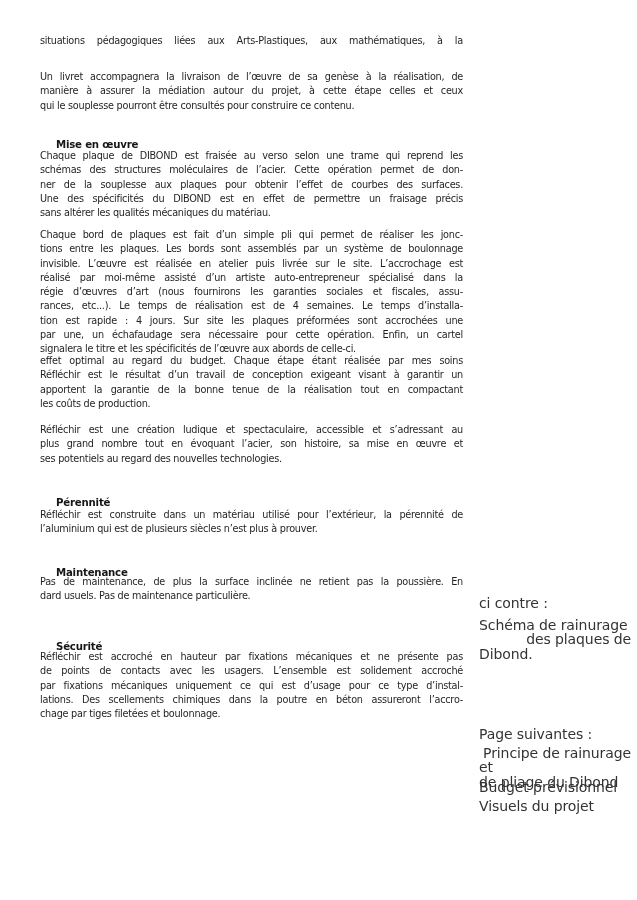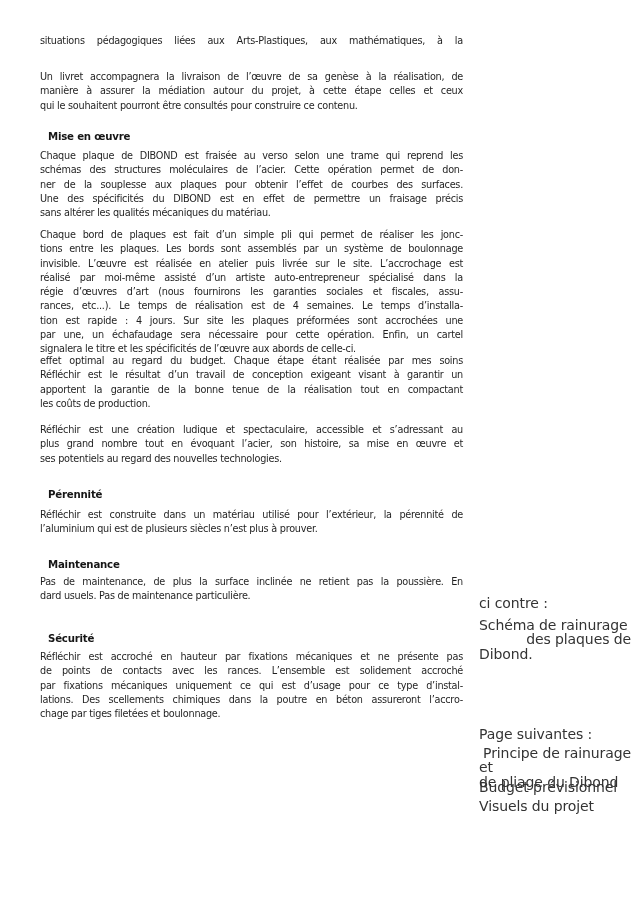--- a/index.html
+++ b/index.html
@@ -72,7 +72,7 @@
     <div class="block para" style="top:70px">
         <div class="line">Un livret accompagnera la livraison de l’œuvre de sa genèse à la réalisation, de</div>
         <div class="line">manière à assurer la médiation autour du projet, à cette étape celles et ceux</div>
-        <div class="line last">qui le souhaitent pourront être consultés pour construire ce contenu.</div>
+        <div class="line last">qui le souplesse pourront être consultés pour construire ce contenu.</div>
       </div>
 
     <h2 class="block hd" style="top:122px">Mise en œuvre</h2>

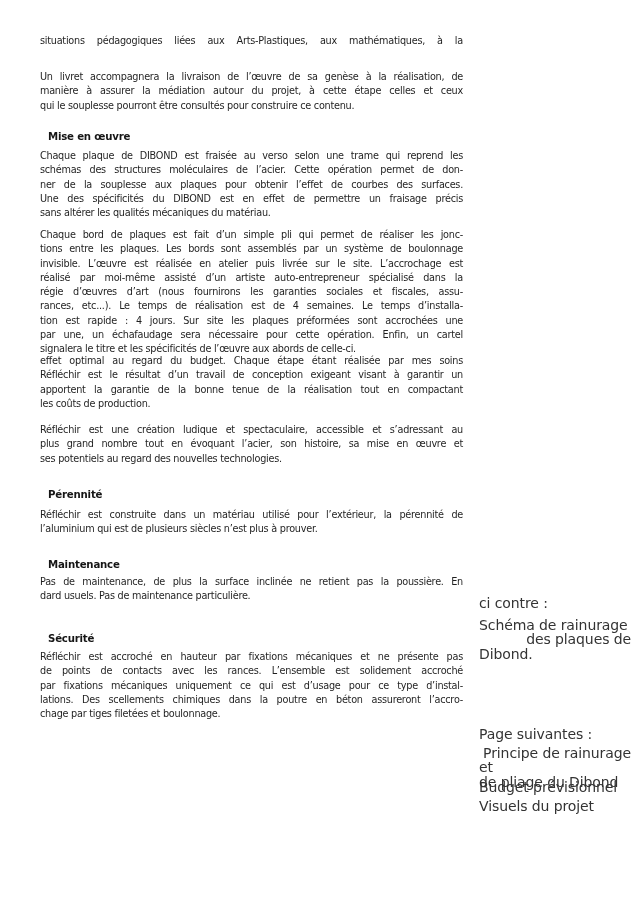--- a/index.html
+++ b/index.html
@@ -37,7 +37,7 @@
     text-align-last: left;
   }
   .hd {
-    margin: 8px;
+    margin: 16px;
     font-size: 10.2px;
     line-height: 14px;
     font-weight: bold;

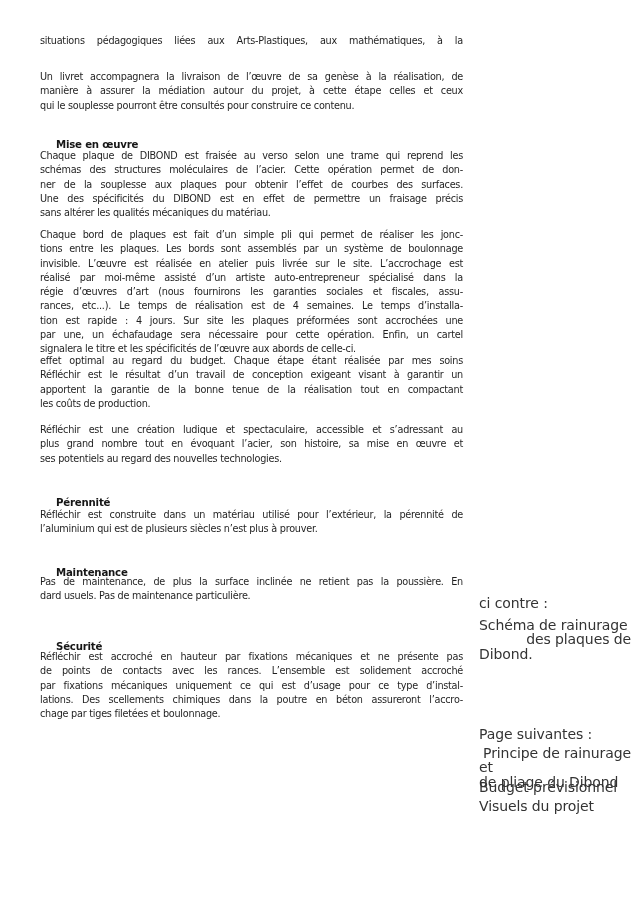--- a/index.html
+++ b/index.html
@@ -122,7 +122,7 @@
     <h2 class="block hd" style="top:624px">Sécurité</h2>
     <div class="block para" style="top:650px">
         <div class="line">Réfléchir est accroché en hauteur par fixations mécaniques et ne présente pas</div>
-        <div class="line">de points de contacts avec les rances. L’ensemble est solidement accroché</div>
+        <div class="line">de points de contacts avec les usagers. L’ensemble est solidement accroché</div>
         <div class="line">par fixations mécaniques uniquement ce qui est d’usage pour ce type d’instal-</div>
         <div class="line">lations. Des scellements chimiques dans la poutre en béton assureront l’accro-</div>
         <div class="line last">chage par tiges filetées et boulonnage.</div>

